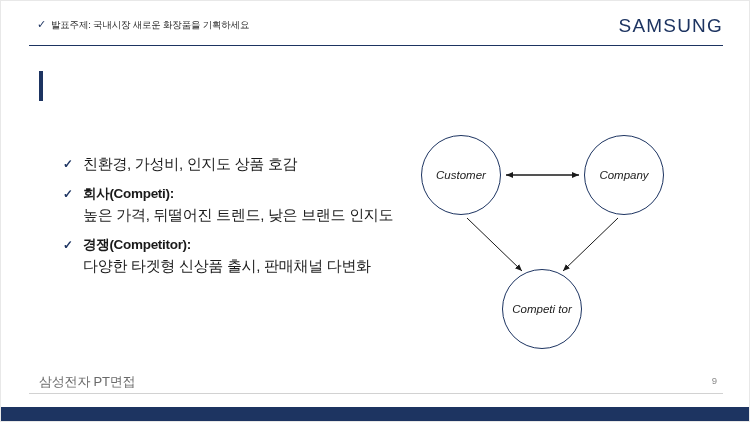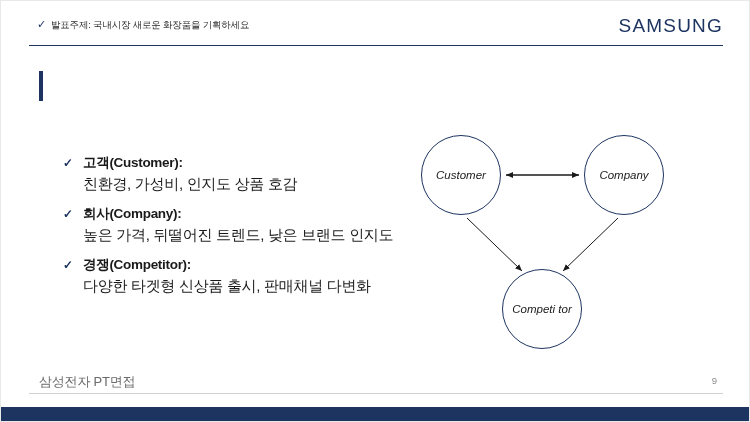--- a/index.html
+++ b/index.html
@@ -217,7 +217,6 @@
     <div class="bullet-group">
       <div class="bullet-head">
         <span class="bullet-check">✓</span>
-        <span>고객(Customer):</span>
       </div>
       <div class="bullet-sub">친환경, 가성비, 인지도 상품 호감</div>
     </div>

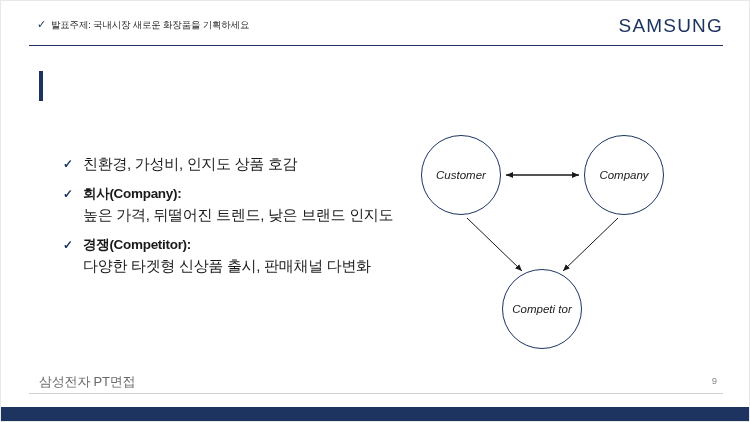--- a/index.html
+++ b/index.html
@@ -224,7 +224,7 @@
     <div class="bullet-group">
       <div class="bullet-head">
         <span class="bullet-check">✓</span>
-        <span>회사(Company):</span>
+        <span>회사(Competi):</span>
       </div>
       <div class="bullet-sub">높은 가격, 뒤떨어진 트렌드, 낮은 브랜드 인지도</div>
     </div>

